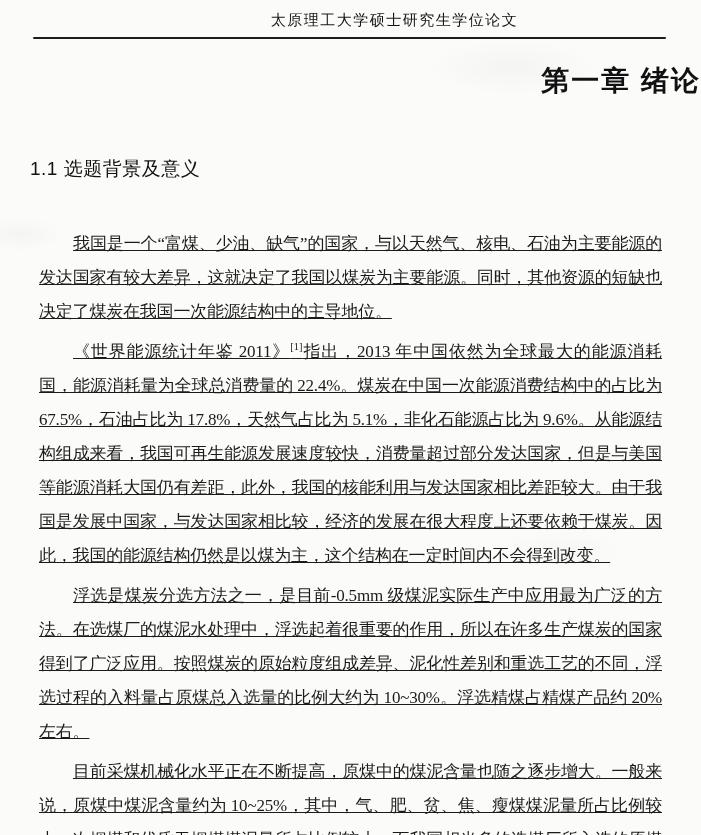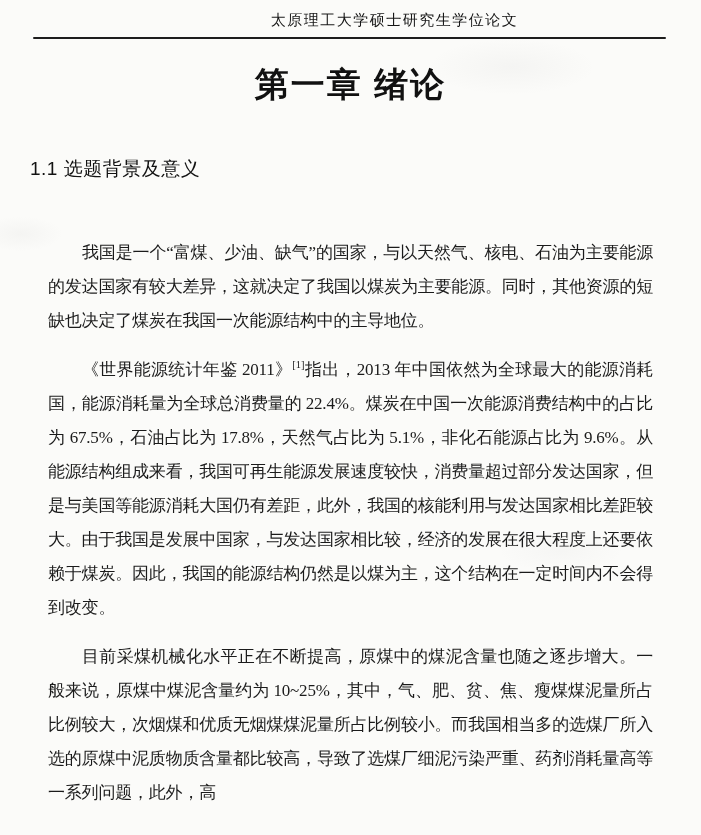--- a/index.html
+++ b/index.html
@@ -36,9 +36,9 @@
   .chapter-title {
     position: absolute; top: 62px; left: 0; width: 100%;
     margin: 0;
-    text-align: center;
+    text-align: right;
     font-family: "Liberation Sans", sans-serif;
-    font-size: 34px;
+    font-size: 28px;
     font-weight: 700;
     letter-spacing: 2px;
     color: #111;

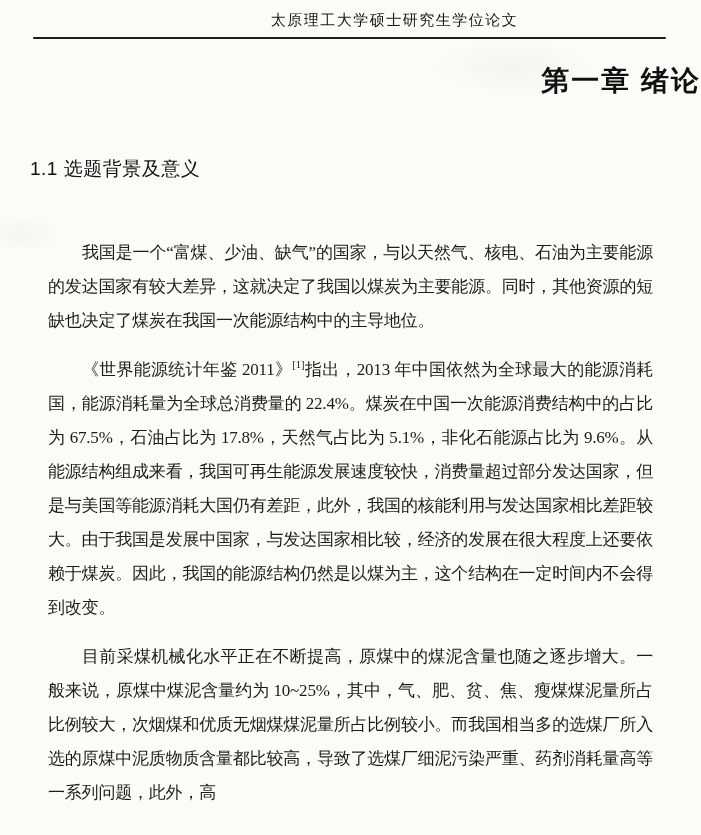--- a/index.html
+++ b/index.html
@@ -62,8 +62,9 @@
     color: #1b1b1b;
   }
   .body-text p {
-    margin: 15px;
+    margin: 6px;
     text-indent: 2em;
+    text-decoration: underline;
   }
   sup.cite {
     font-size: 10.5px;

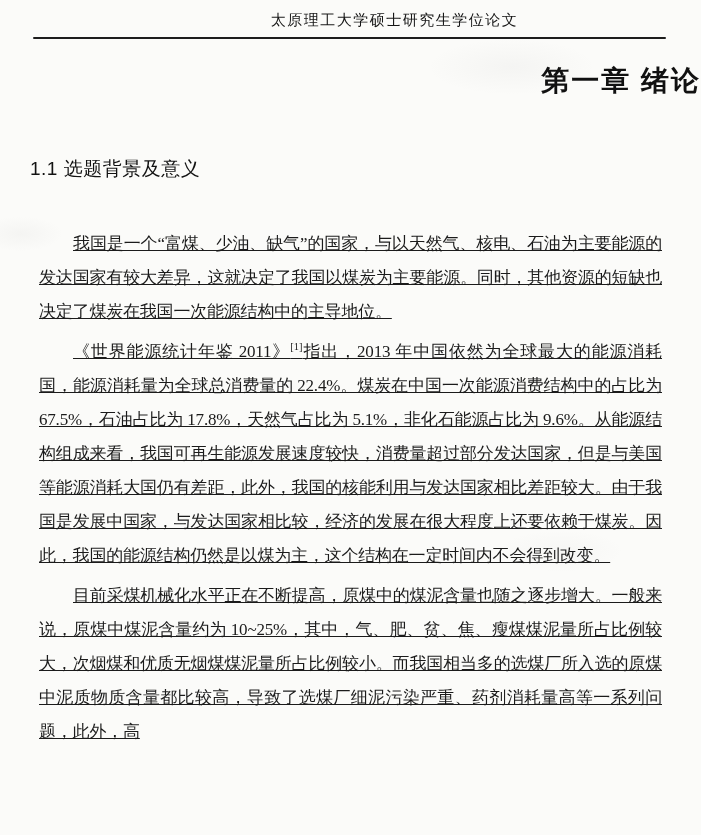--- a/index.html
+++ b/index.html
@@ -89,6 +89,7 @@
   <div class="body-text">
     <p>我国是一个“富煤、少油、缺气”的国家，与以天然气、核电、石油为主要能源的发达国家有较大差异，这就决定了我国以煤炭为主要能源。同时，其他资源的短缺也决定了煤炭在我国一次能源结构中的主导地位。</p>
     <p><span>《世界能源统计年鉴 2011》</span><sup class="cite">[1]</sup><span>指出，2013 年中国依然为全球最大的能源消耗国，能源消耗量为全球总消费量的 22.4%。煤炭在中国一次能源消费结构中的占比为 67.5%，石油占比为 17.8%，天然气占比为 5.1%，非化石能源占比为 9.6%。从能源结构组成来看，我国可再生能源发展速度较快，消费量超过部分发达国家，但是与美国等能源消耗大国仍有差距，此外，我国的核能利用与发达国家相比差距较大。由于我国是发展中国家，与发达国家相比较，经济的发展在很大程度上还要依赖于煤炭。因此，我国的能源结构仍然是以煤为主，这个结构在一定时间内不会得到改变。</span></p>
+    <p>浮选是煤炭分选方法之一，是目前-0.5mm 级煤泥实际生产中应用最为广泛的方法。在选煤厂的煤泥水处理中，浮选起着很重要的作用，所以在许多生产煤炭的国家得到了广泛应用。按照煤炭的原始粒度组成差异、泥化性差别和重选工艺的不同，浮选过程的入料量占原煤总入选量的比例大约为 10~30%。浮选精煤占精煤产品约 20%左右。</p>
     <p>目前采煤机械化水平正在不断提高，原煤中的煤泥含量也随之逐步增大。一般来说，原煤中煤泥含量约为 10~25%，其中，气、肥、贫、焦、瘦煤煤泥量所占比例较大，次烟煤和优质无烟煤煤泥量所占比例较小。而我国相当多的选煤厂所入选的原煤中泥质物质含量都比较高，导致了选煤厂细泥污染严重、药剂消耗量高等一系列问题，此外，高</p>
   </div>
 

